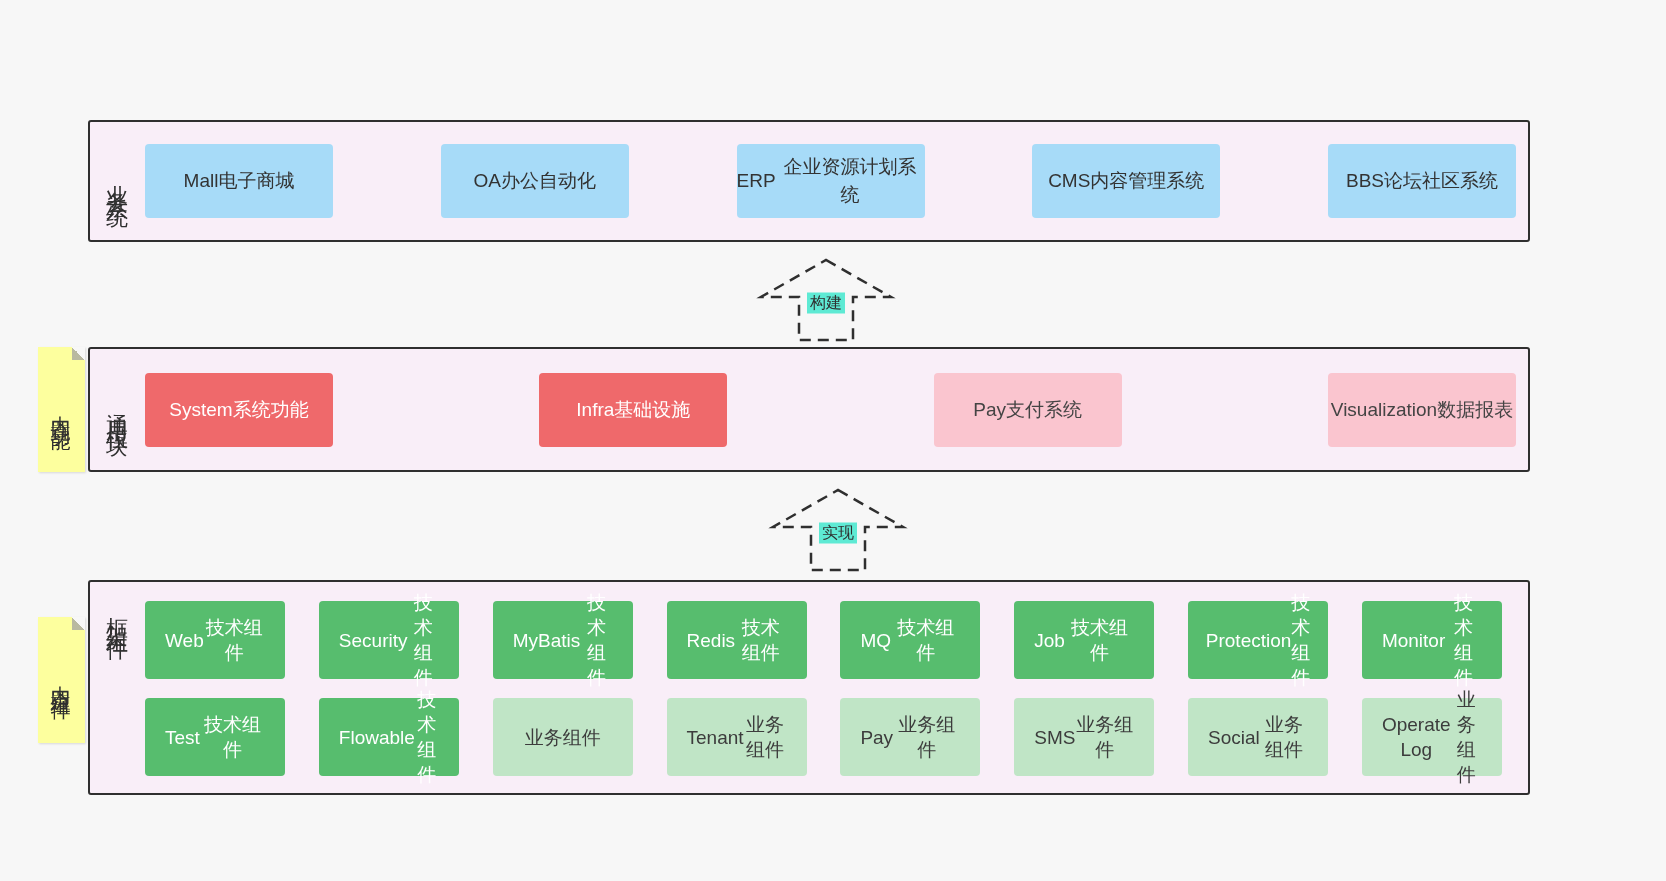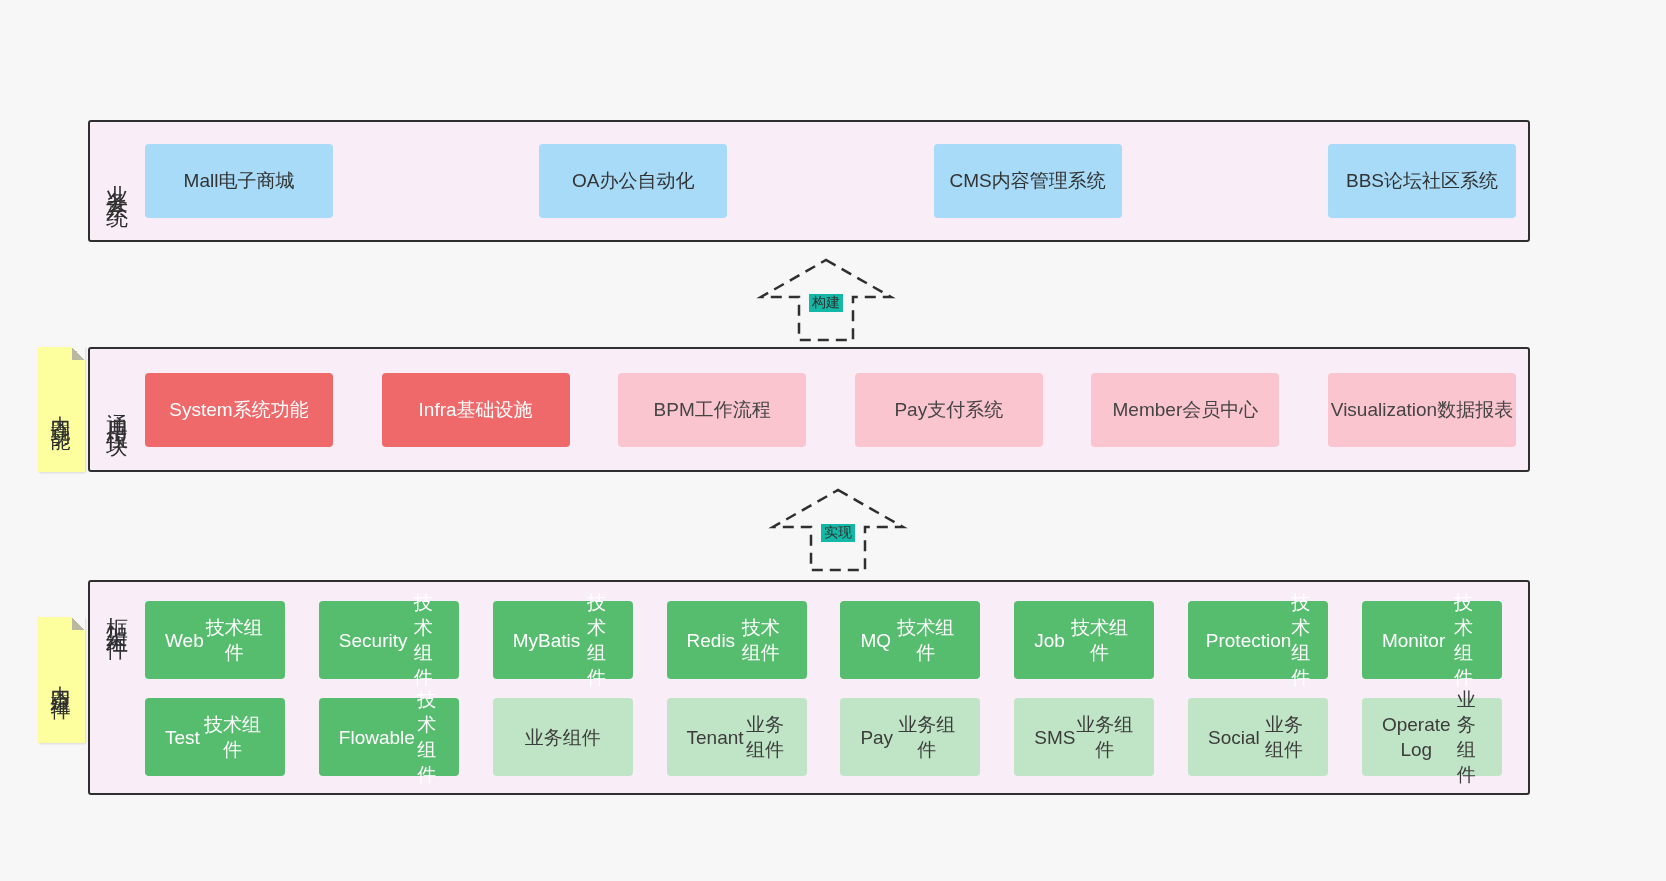--- a/index.html
+++ b/index.html
@@ -137,6 +137,10 @@
       <div>办公自动化</div>
     </div>
     <div class="box box-wide blue">
+      <div>ERP</div>
+      <div>企业资源计划系统</div>
+    </div>
+    <div class="box box-wide blue">
       <div>CMS</div>
       <div>内容管理系统</div>
     </div>

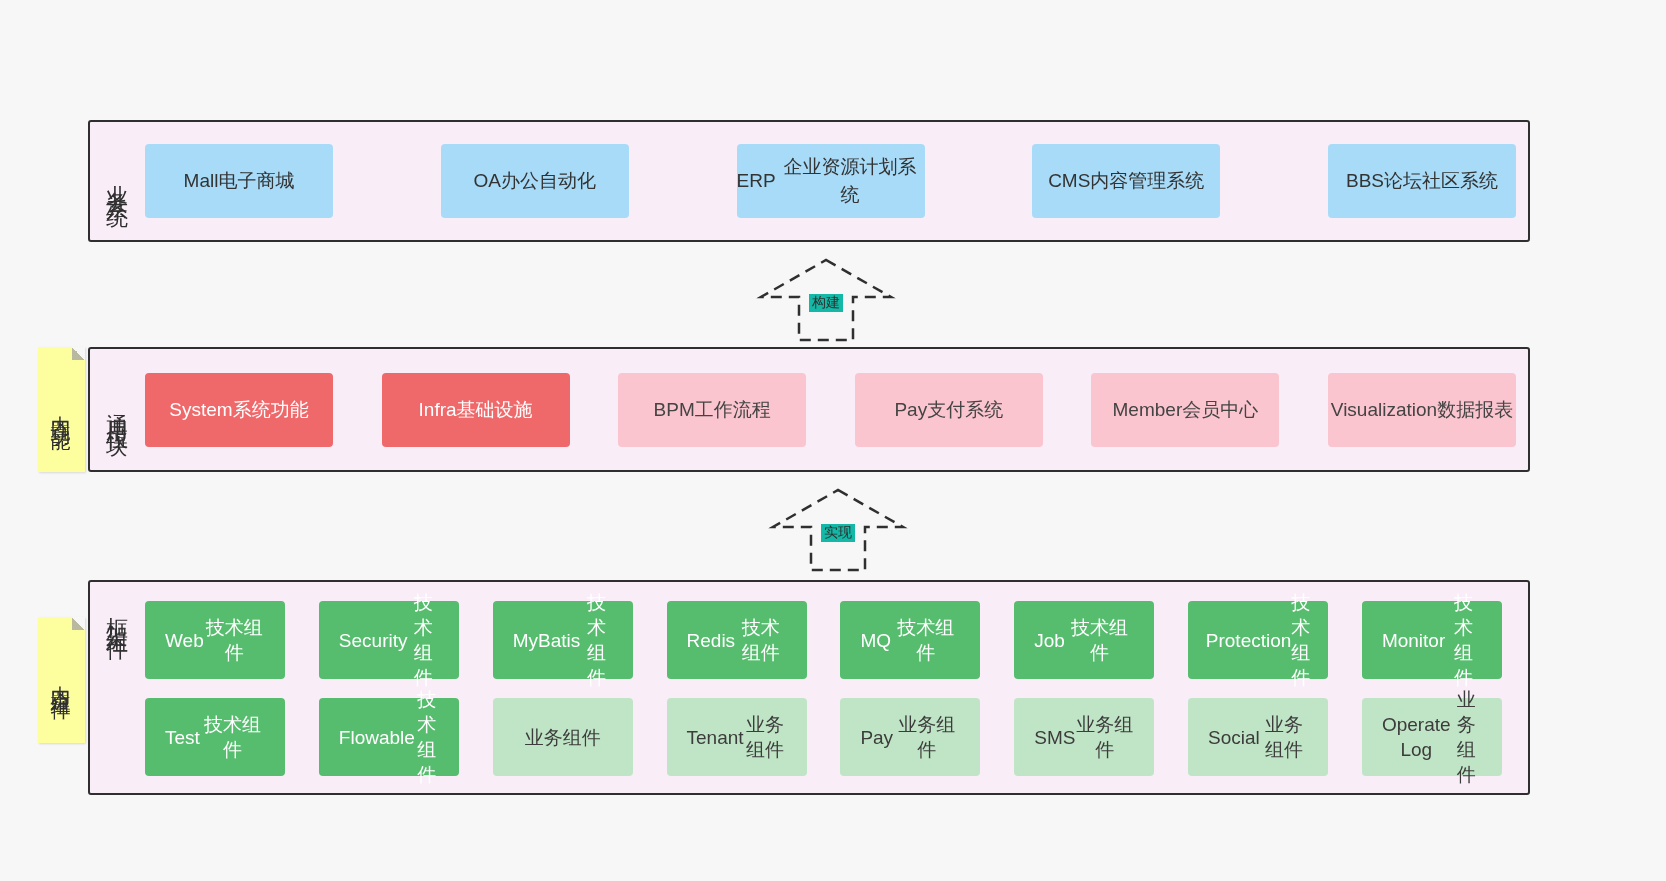--- a/index.html
+++ b/index.html
@@ -86,8 +86,8 @@
     left: 50%;
     top: 46px;
     transform: translate(-50%, -50%);
-    background: #14b8a6;
-    font-size: 14px;
+    background: #5eead4;
+    font-size: 16px;
     padding: 0 3px;
     color: #2f2f2f;
     white-space: nowrap;

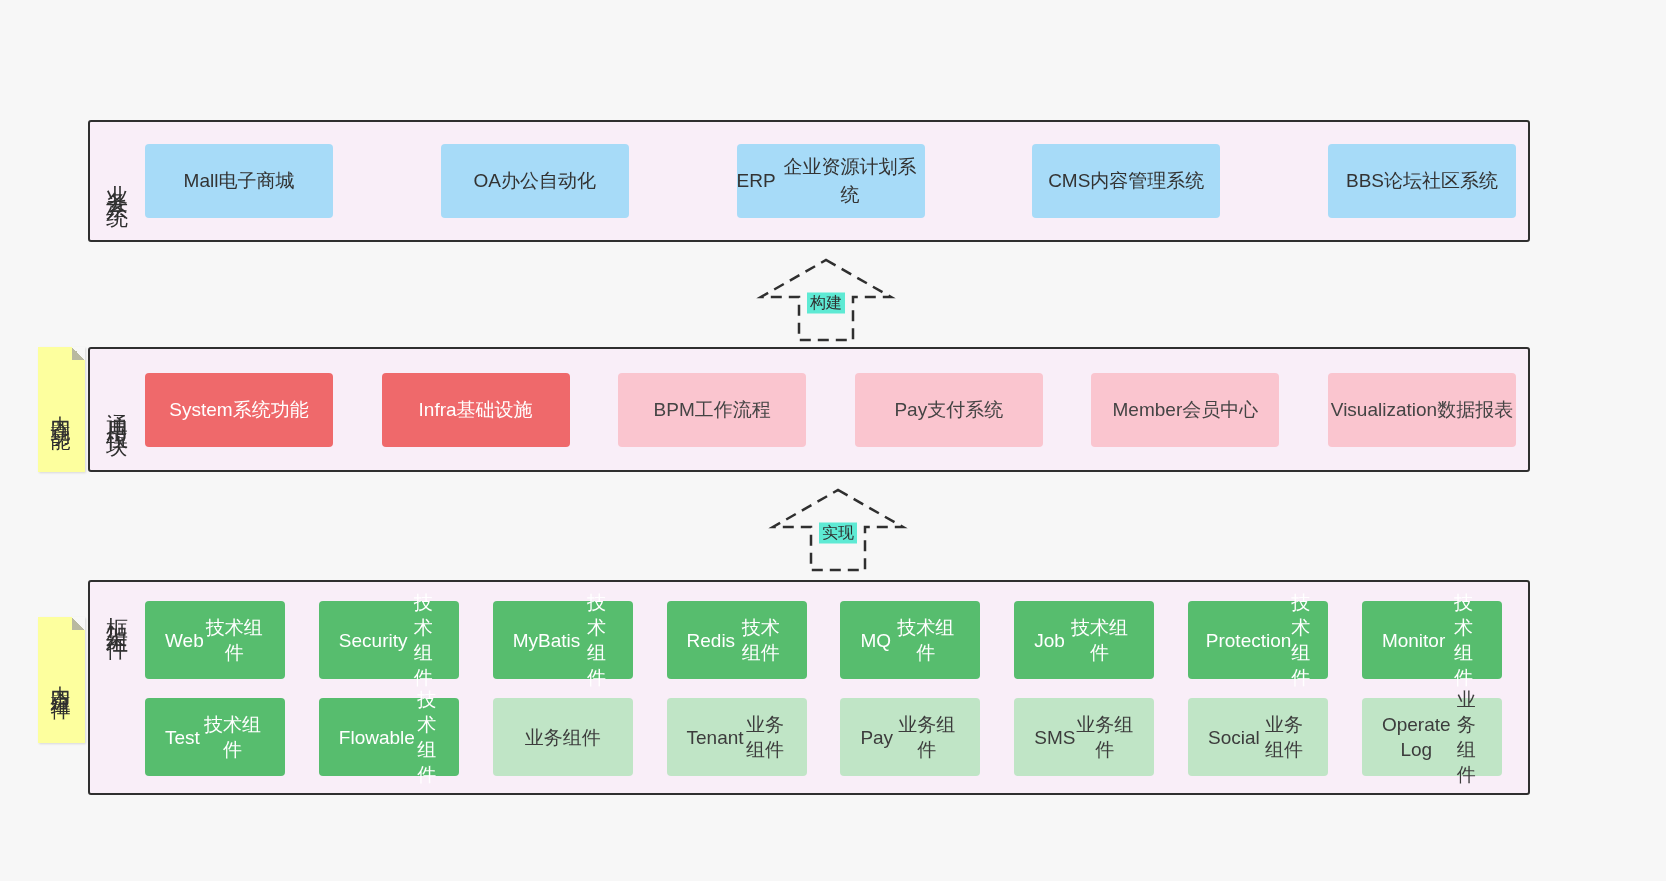--- a/index.html
+++ b/index.html
@@ -174,10 +174,6 @@
       <div>基础设施</div>
     </div>
     <div class="box box-wide pink">
-      <div>BPM</div>
-      <div>工作流程</div>
-    </div>
-    <div class="box box-wide pink">
       <div>Pay</div>
       <div>支付系统</div>
     </div>

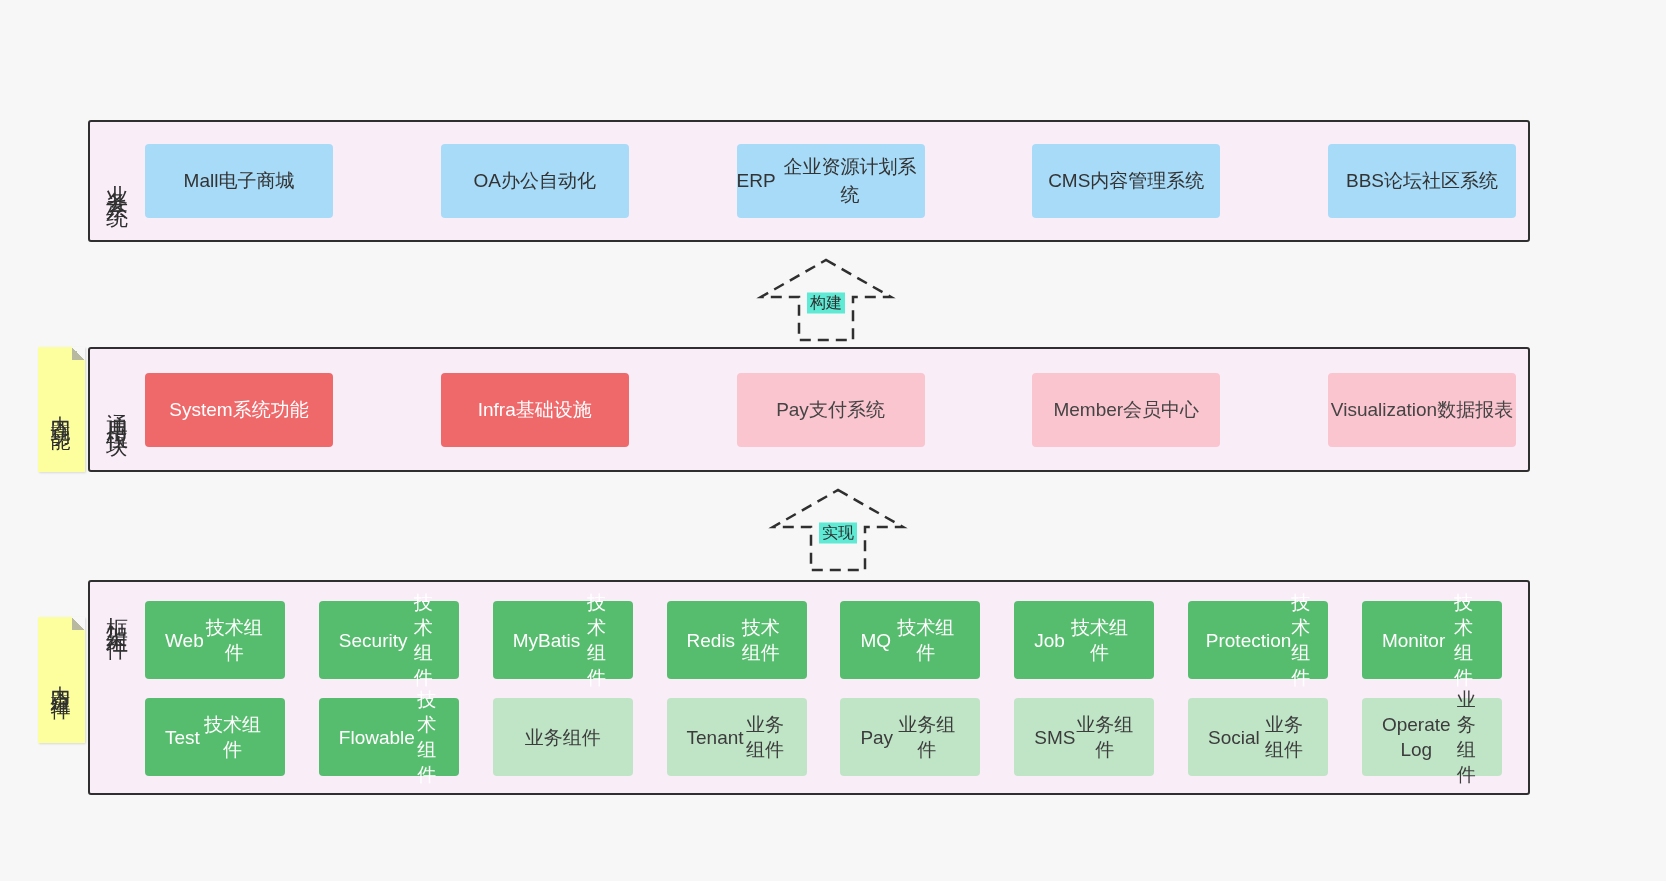--- a/index.html
+++ b/index.html
@@ -178,10 +178,6 @@
       <div>支付系统</div>
     </div>
     <div class="box box-wide pink">
-      <div>Member</div>
-      <div>会员中心</div>
-    </div>
-    <div class="box box-wide pink">
       <div>Visualization</div>
       <div>数据报表</div>
     </div>

